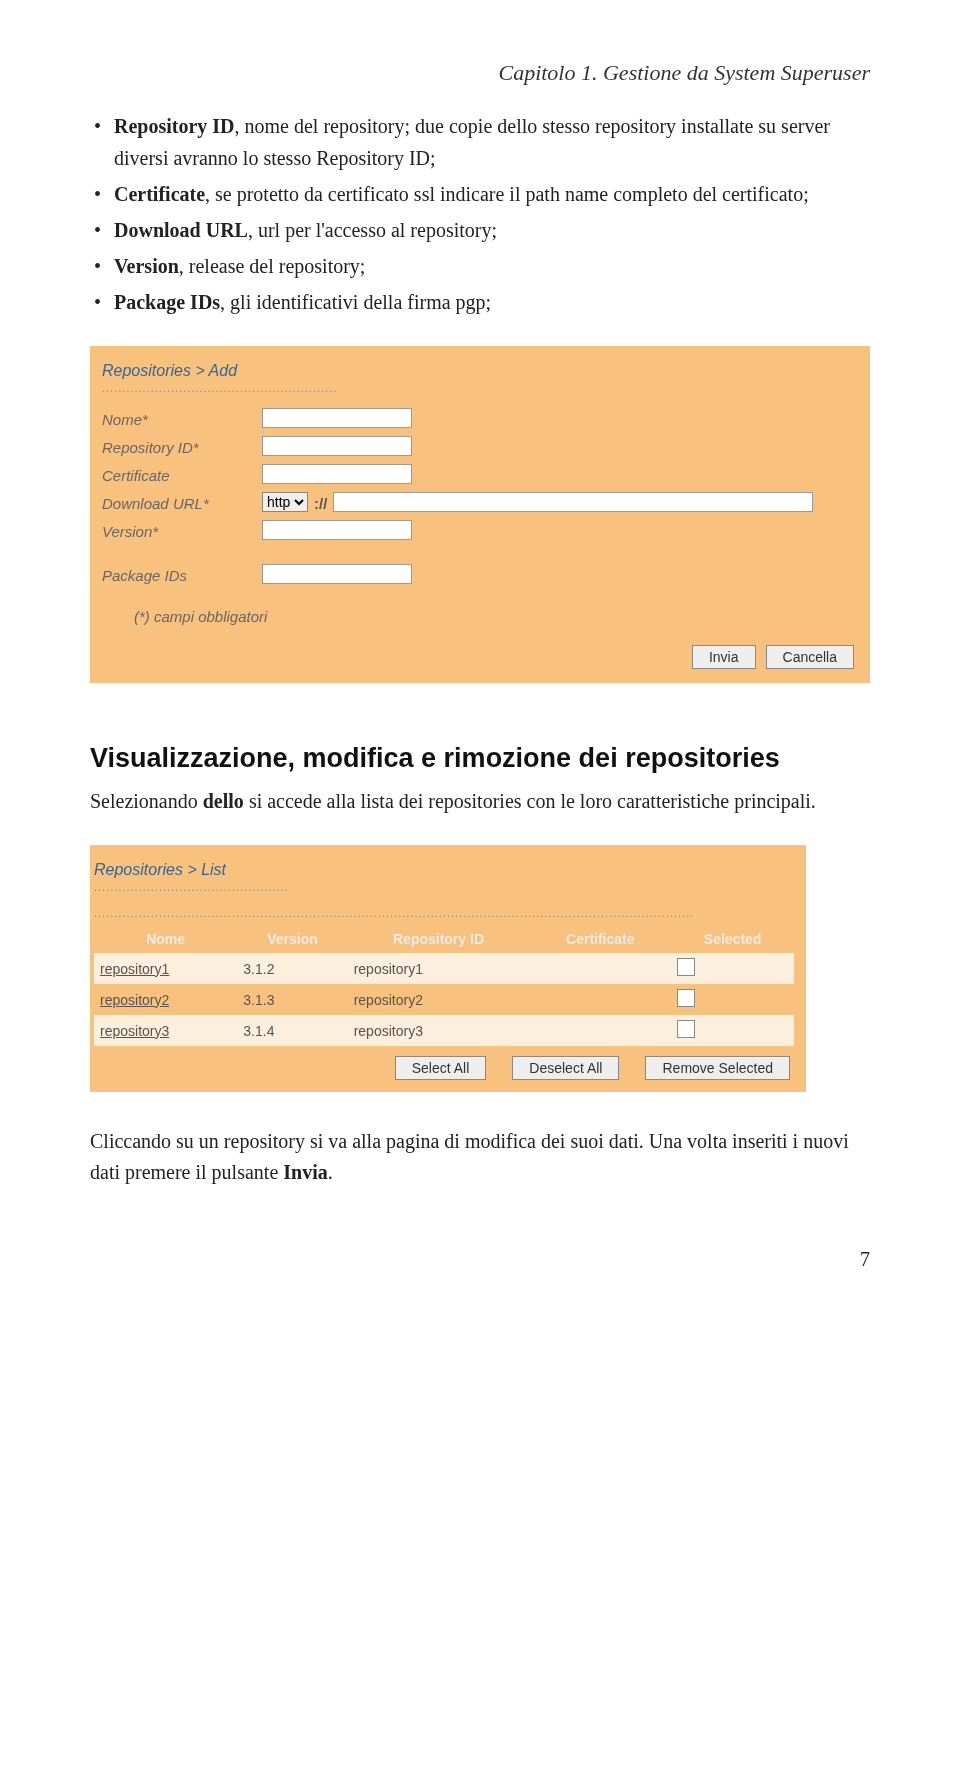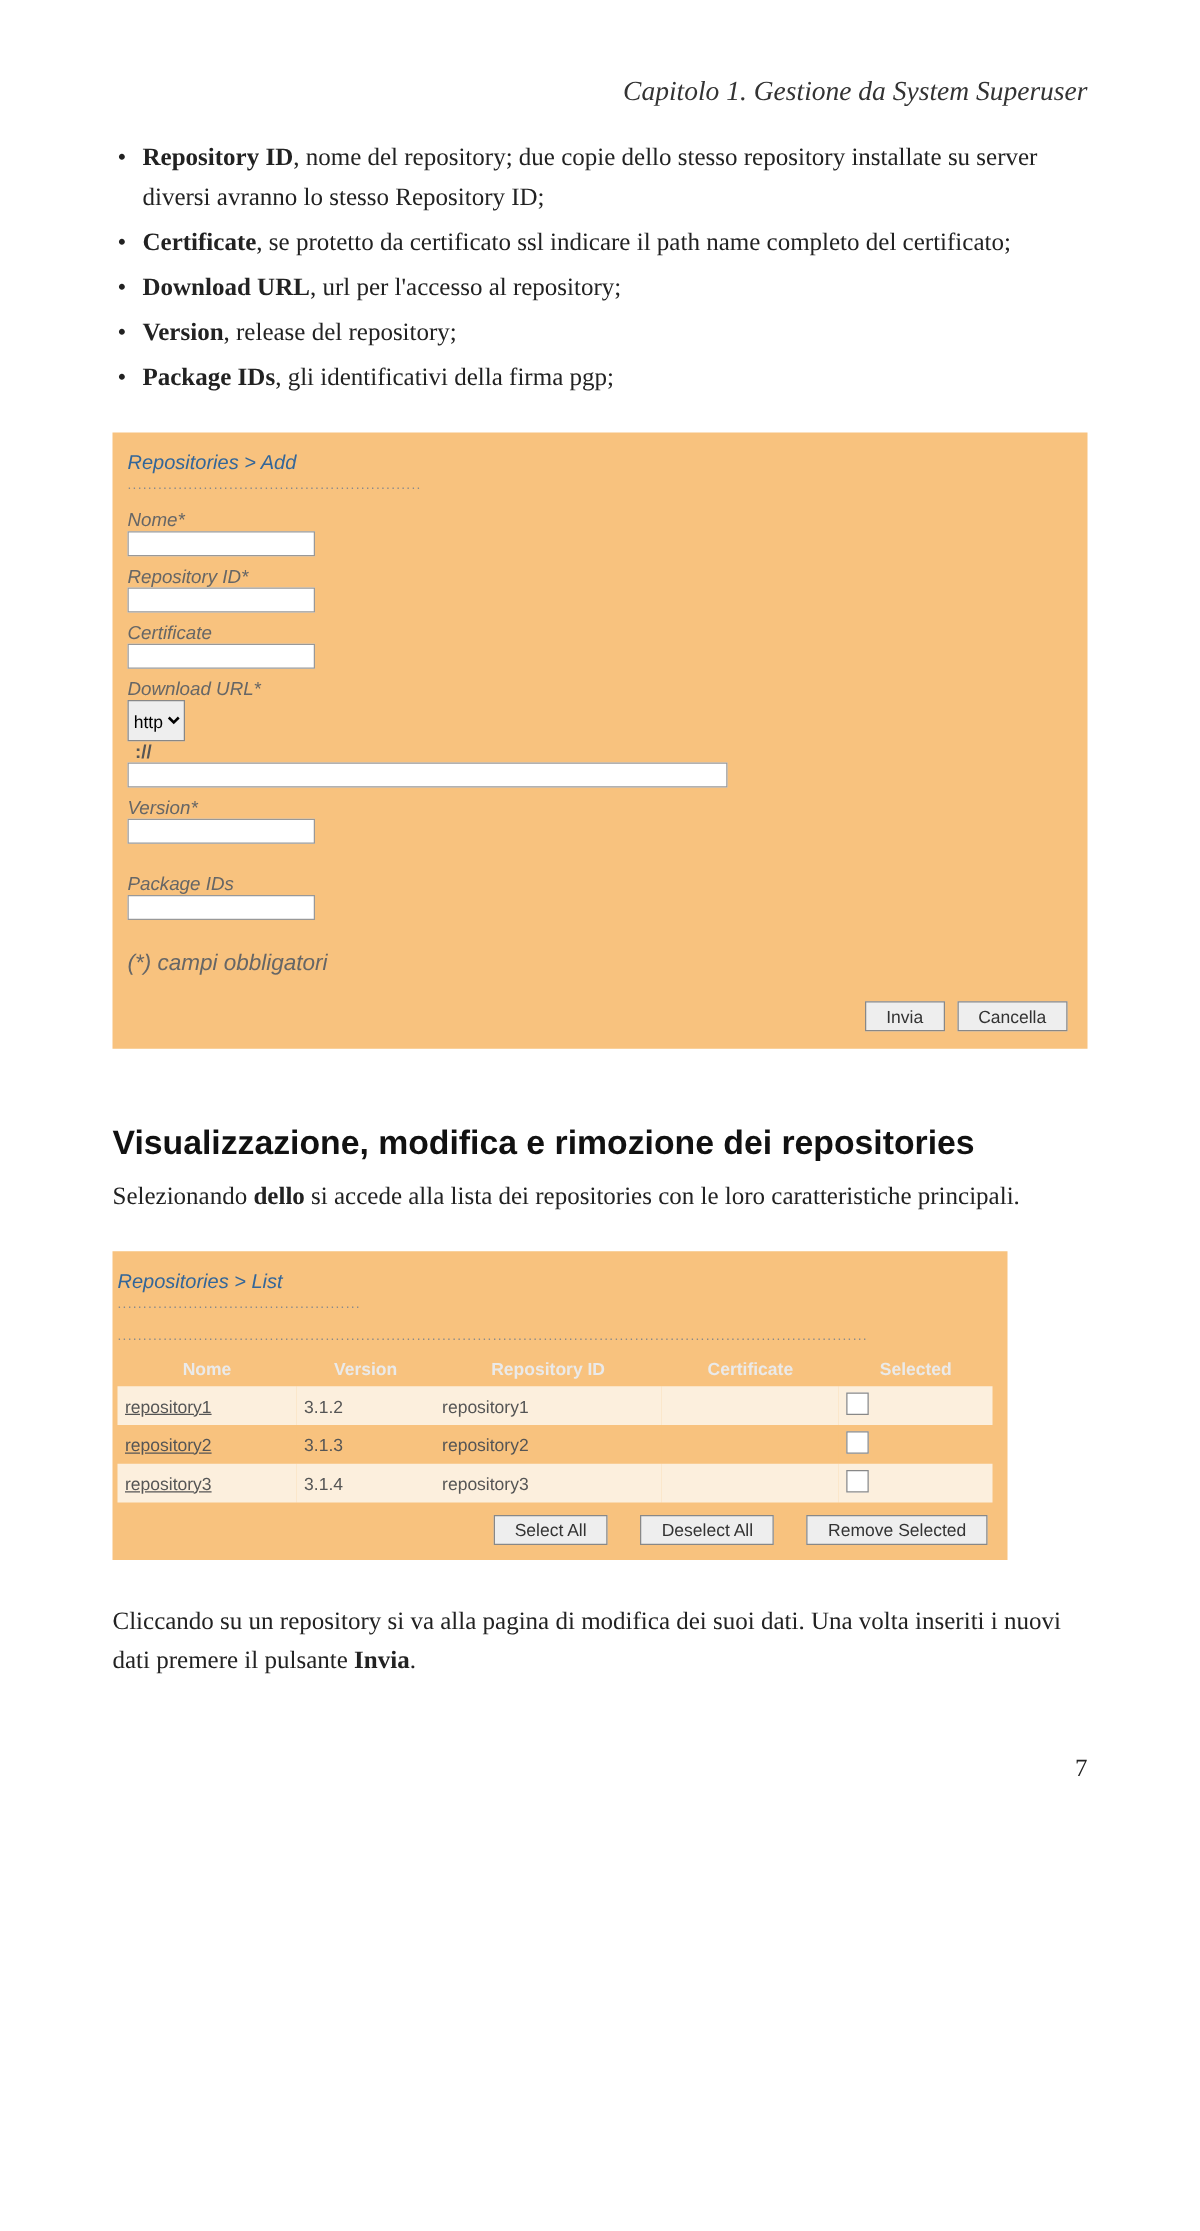--- a/index.html
+++ b/index.html
@@ -64,9 +64,8 @@
   }
   .form-row {
     display: flex;
-    align-items: flex-start;
+    align-items: flex-end;
     padding: 4px 0;
-    flex-direction: column;
   }
   .form-label {
     width: 160px;

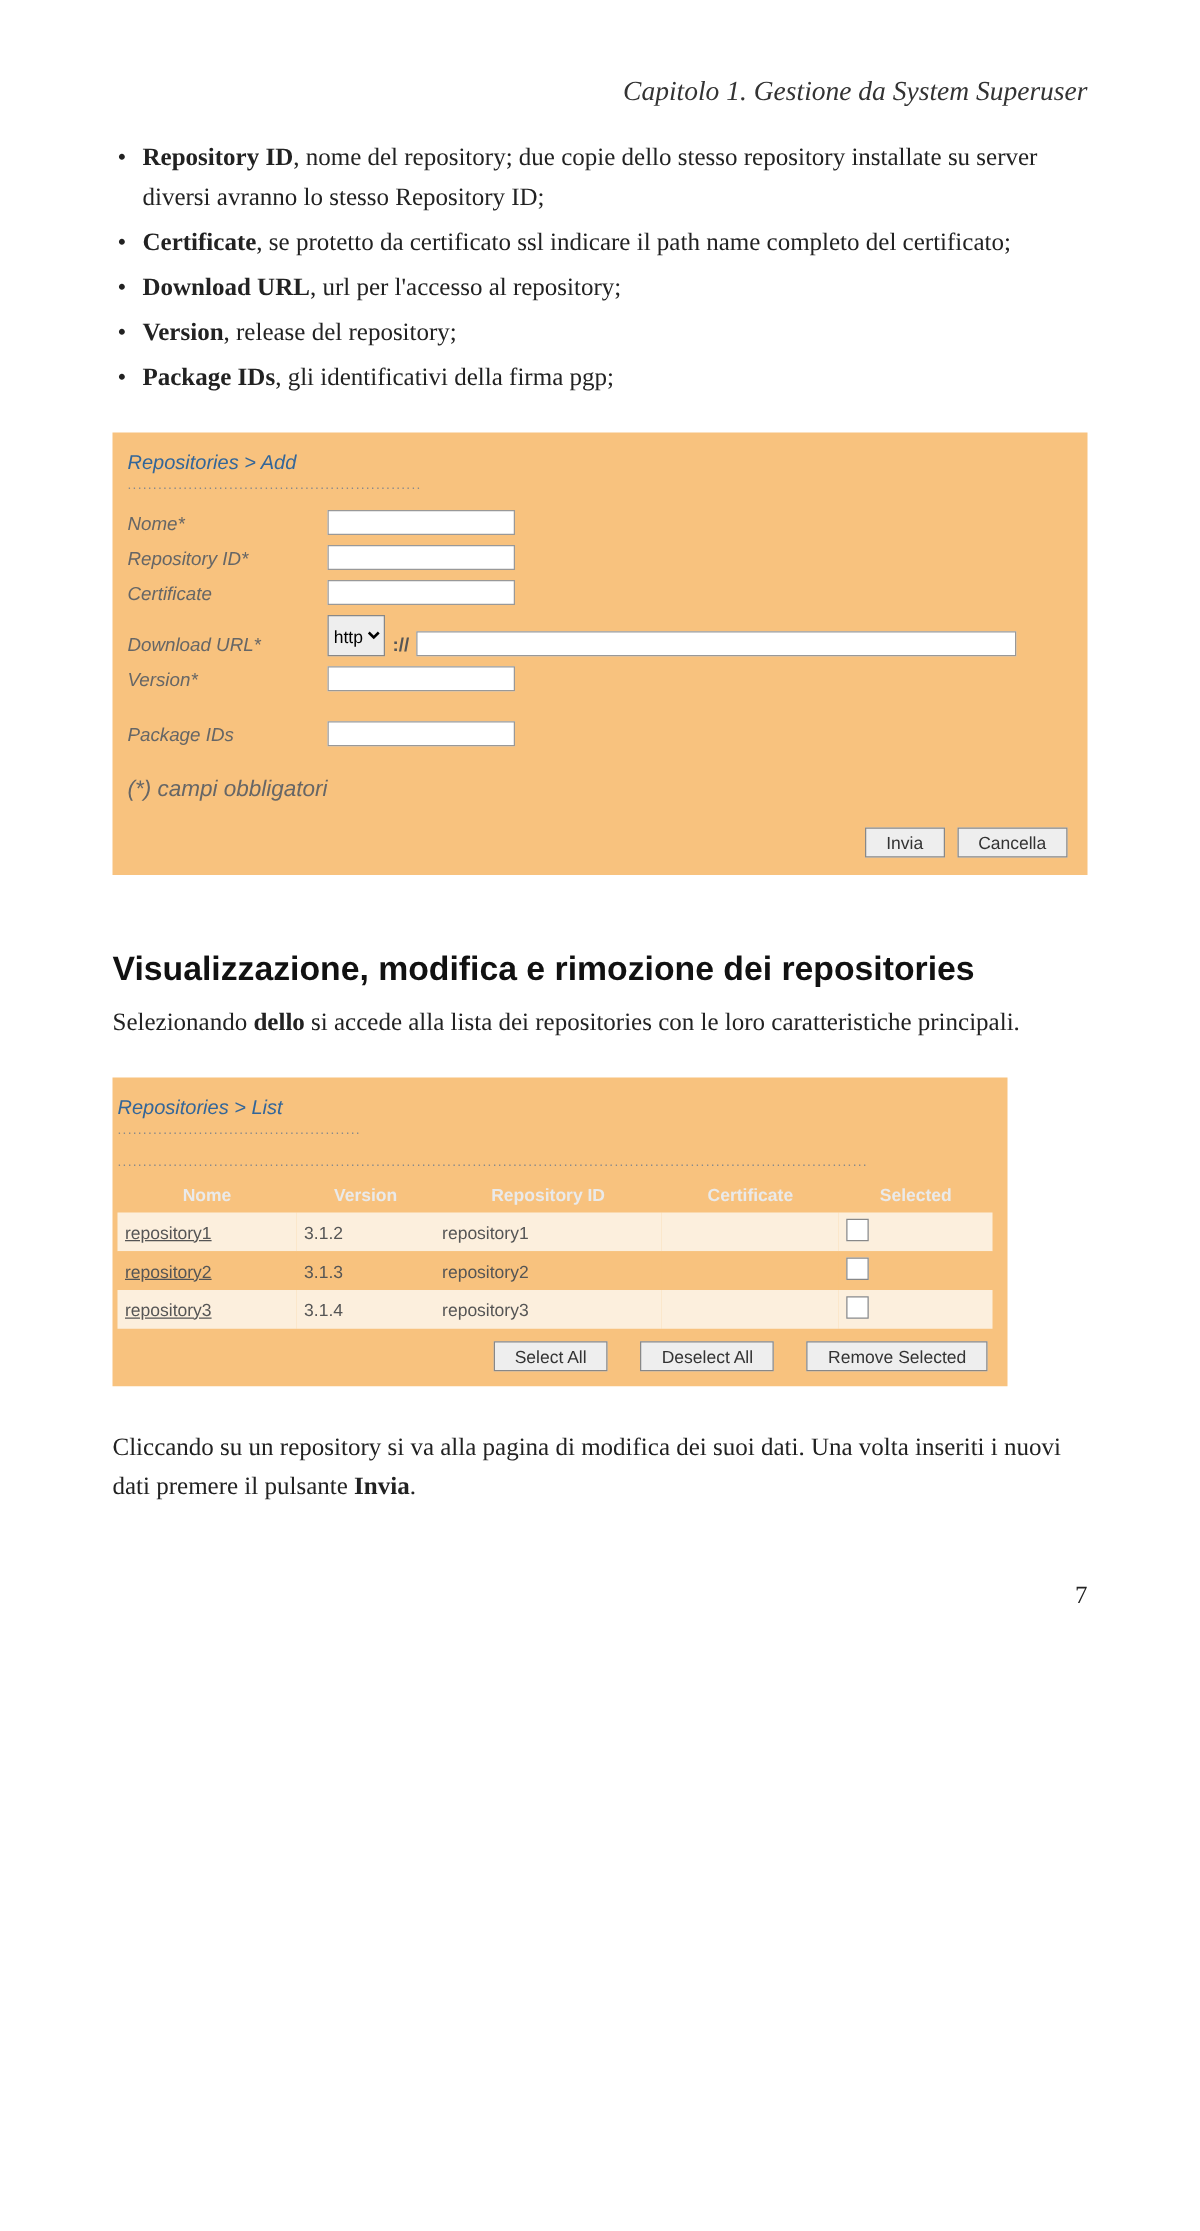--- a/index.html
+++ b/index.html
@@ -86,7 +86,7 @@
   .sel {
     border: 1px solid #888;
     background: #eee;
-    height: 33px;
+    height: 20px;
     font-size: 14px;
   }
   .url-sep {

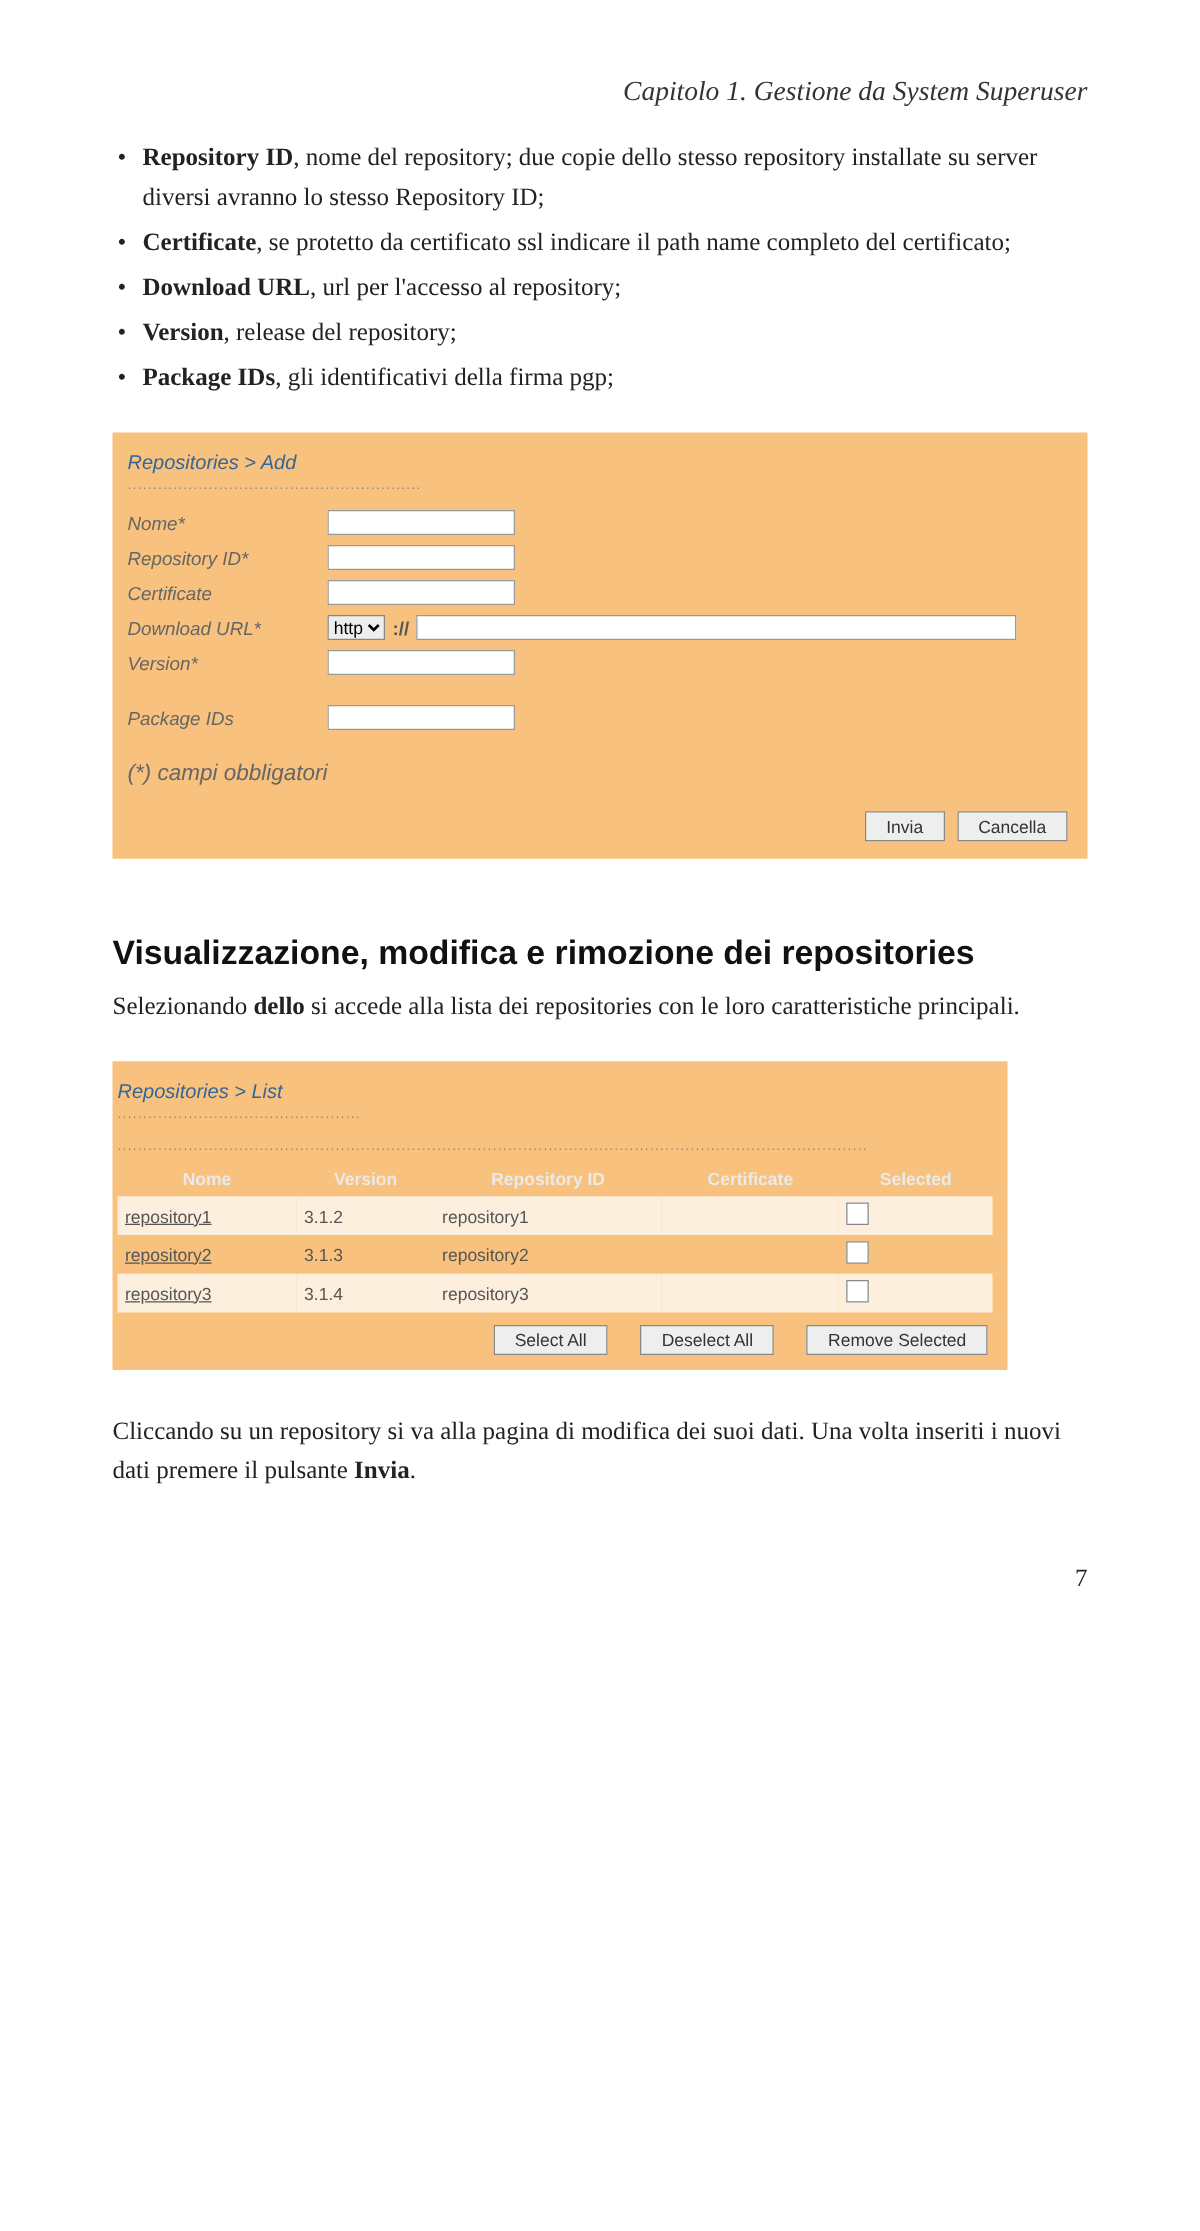--- a/index.html
+++ b/index.html
@@ -98,8 +98,9 @@
   .required-note {
     font-style: italic;
     color: #666;
-    font-size: 18px;
+    font-size: 15px;
     padding: 20px 0 14px 0;
+    margin-left: 32px;
   }
   .btn-row {
     display: flex;

